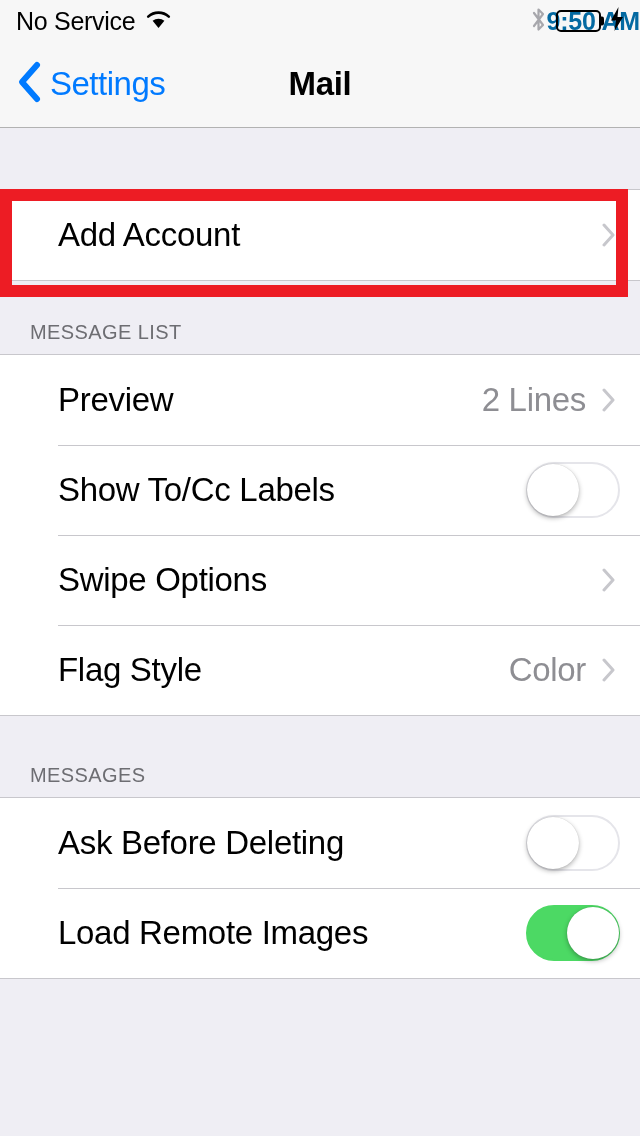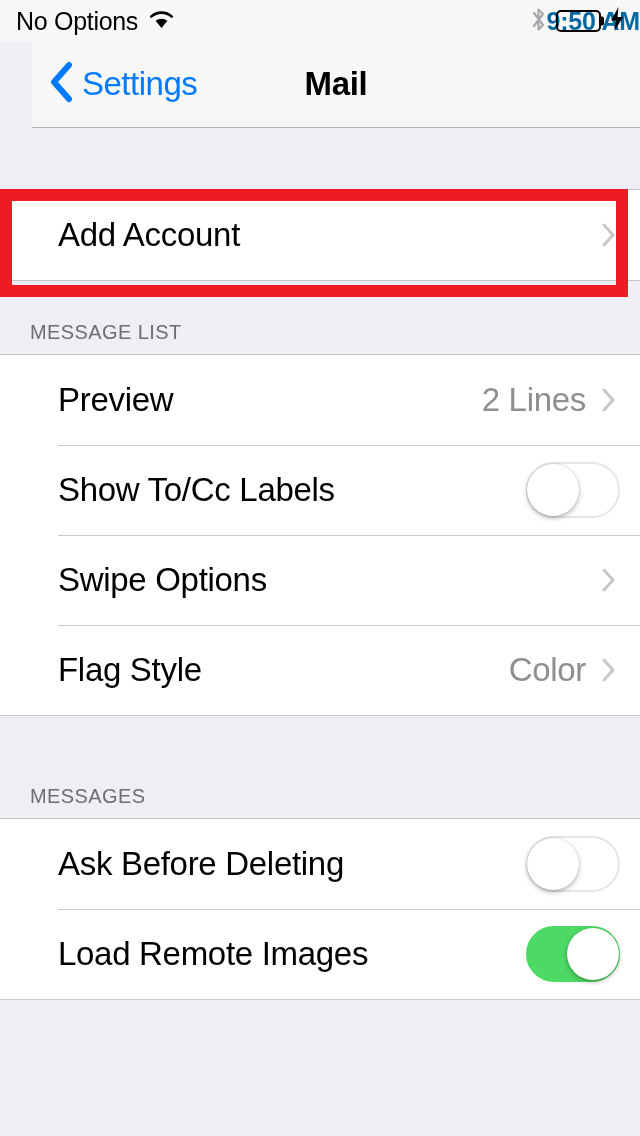--- a/index.html
+++ b/index.html
@@ -223,7 +223,7 @@
 
 <div id="status-bar">
   <div class="sb-left">
-    <span class="sb-text">No Options</span>
+    <span class="sb-text">No Service</span>
     <span>
       <svg width="27" height="20" viewBox="0 0 27 20">
         <path d="M13.5 19 L7.6 11.8 A9.3 9.3 0 0 1 19.4 11.8 Z" fill="#000"></path>

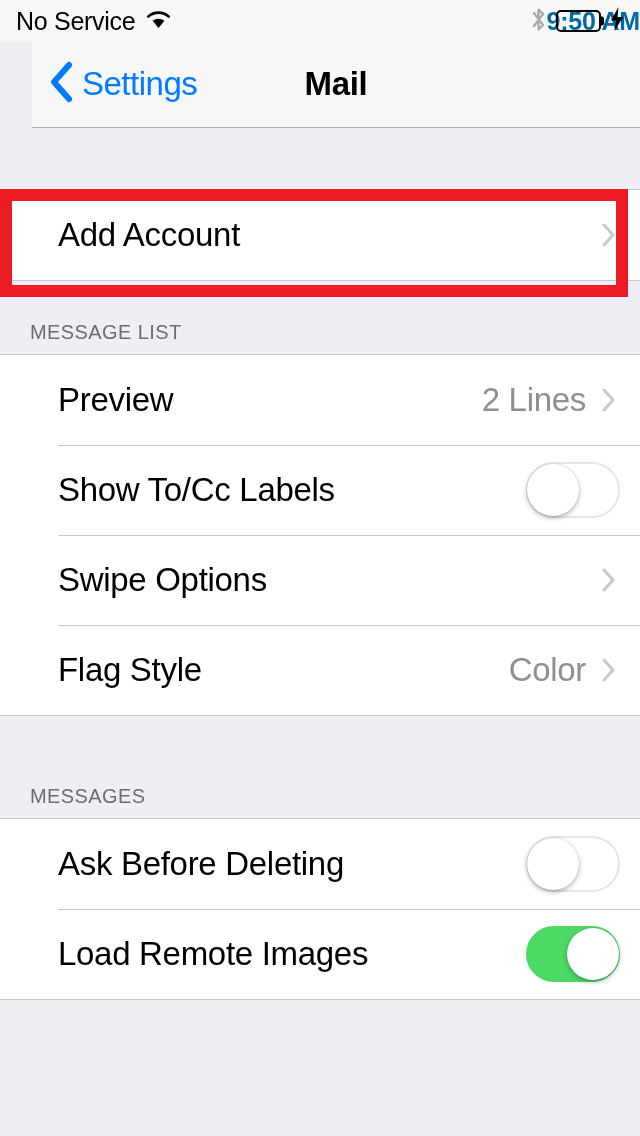--- a/index.html
+++ b/index.html
@@ -87,7 +87,6 @@
     border-bottom: 1px solid #B2B2B2;
     position: relative;
     box-sizing: border-box;
-    margin-left: 32px;
   }
   #back-button {
     position: absolute;

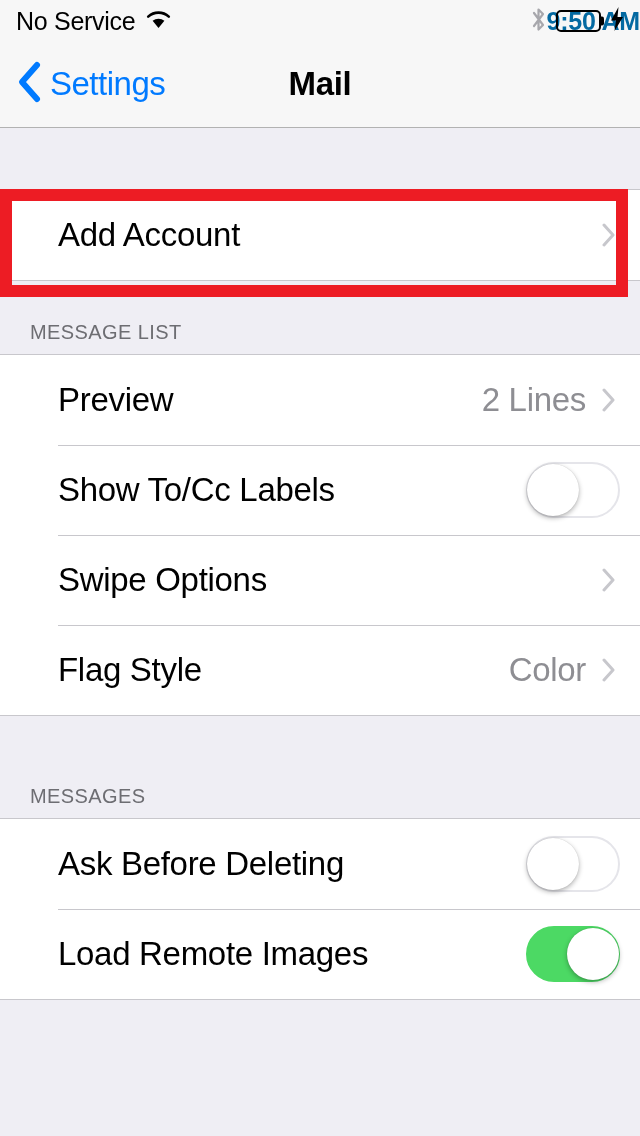--- a/index.html
+++ b/index.html
@@ -316,7 +316,7 @@
   </div>
 </div>
 
-<div class="section-header" style="height:102px">MESSAGES</div>
+<div class="section-header" style="height:81px">MESSAGES</div>
 
 <div class="group">
   <div class="row">

